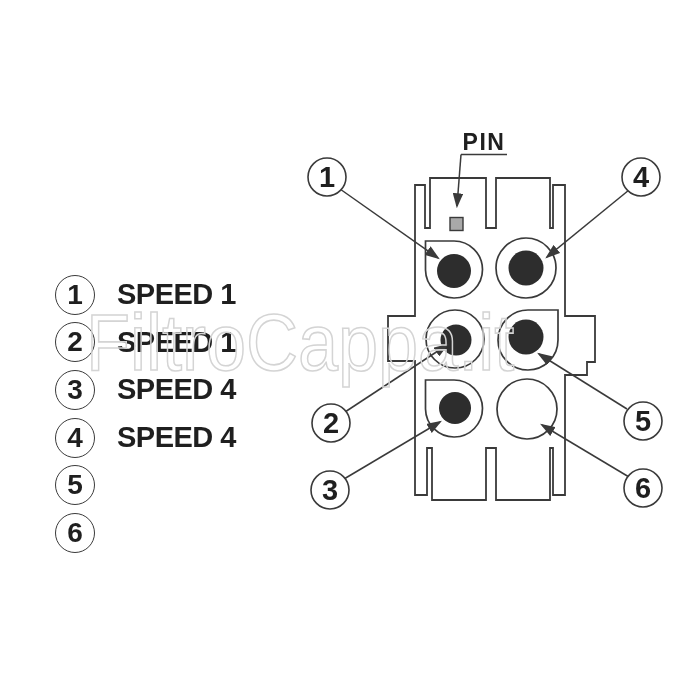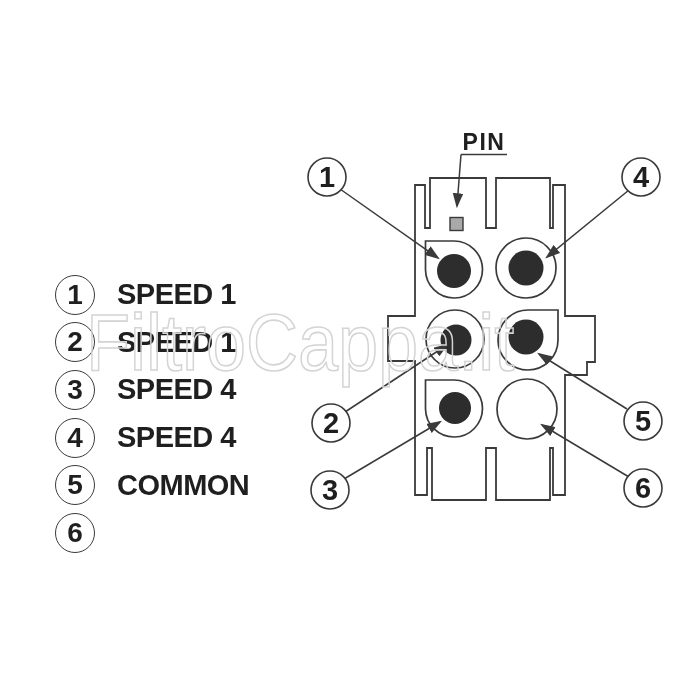--- a/index.html
+++ b/index.html
@@ -87,7 +87,6 @@
       <span class="badge">
           <span>5</span>
         </span>
-      <span class="legend-label">COMMON</span>
     </div>
     <div class="legend-row">
       <span class="badge">

